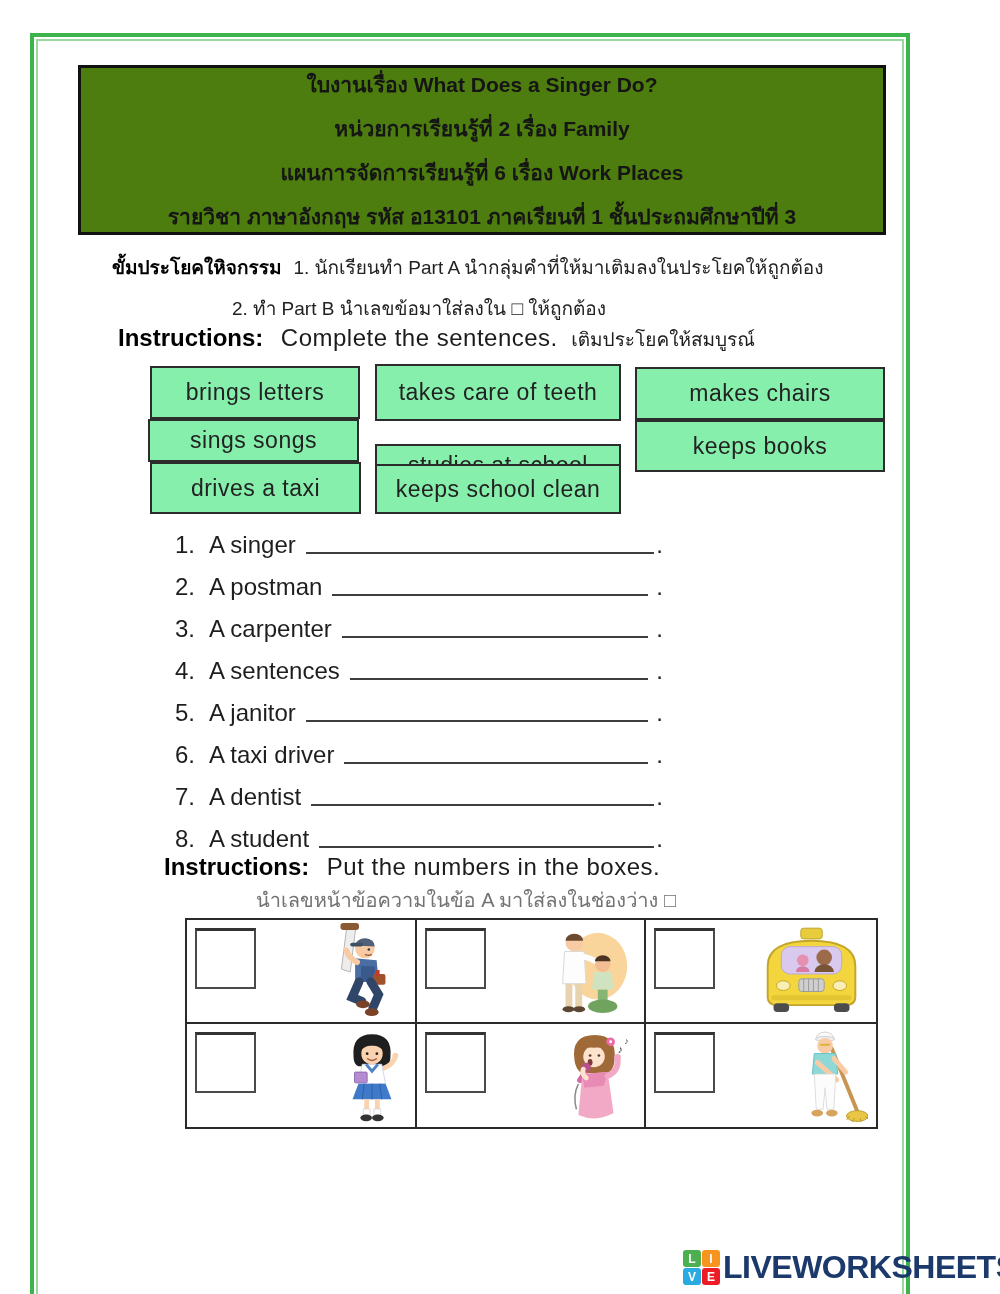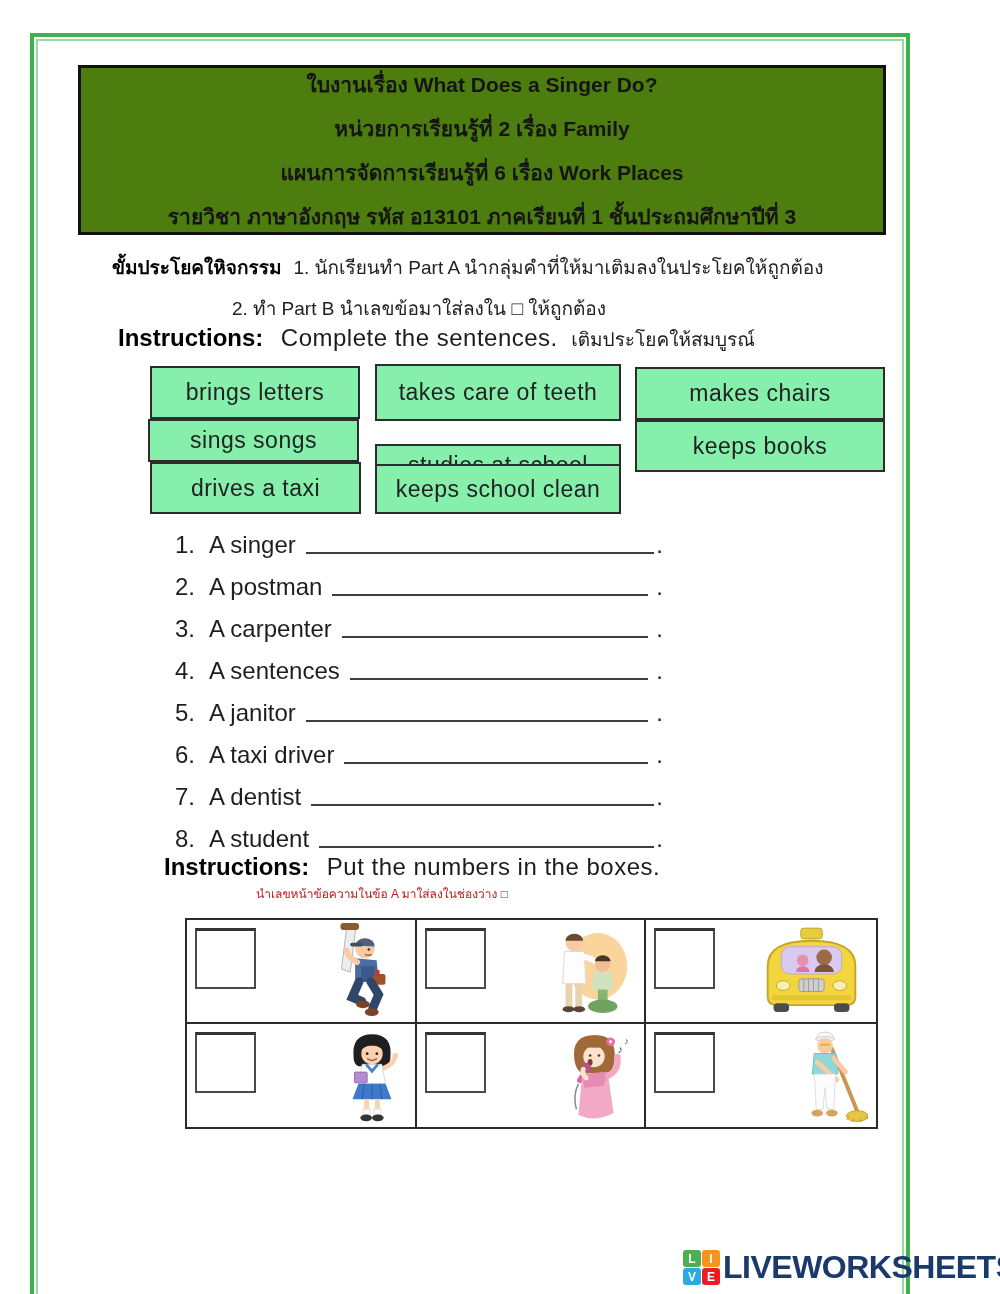--- a/index.html
+++ b/index.html
@@ -31,7 +31,7 @@
   .ins-label { font-weight:bold; font-size:24px; color:#000; }
   .ins-text { font-size:24px; margin-left:13px; letter-spacing:0.5px; }
   .ins-thai { font-size:19px; margin-left:9px; }
-  .thai-line-b { position:absolute; left:256px; top:884px; font-size:12px; color:#b91c1c; }
+  .thai-line-b { position:absolute; left:256px; top:884px; font-size:20px; color:#737373; }
 
   
   .wbox { position:absolute; border:2px solid #2c2c2c; background:#86efac; display:flex;

